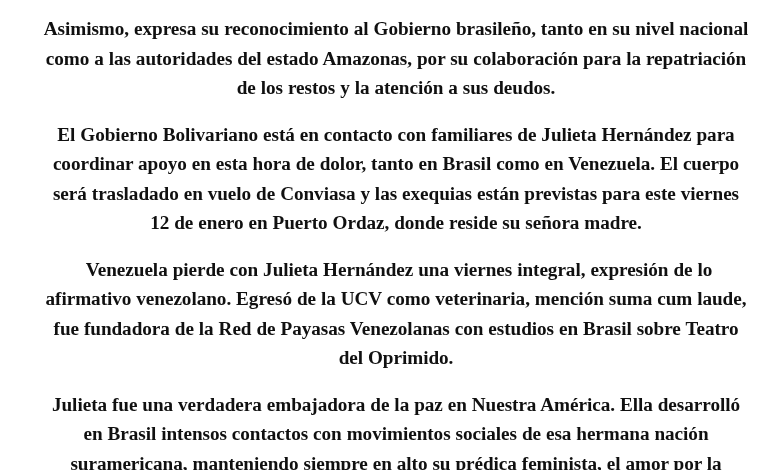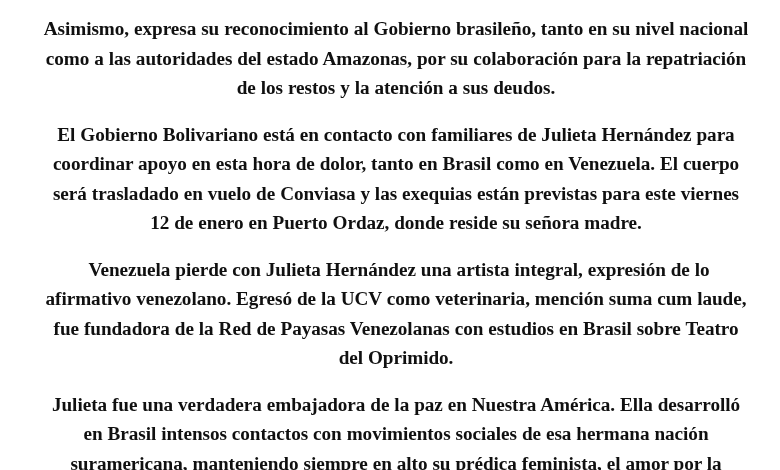--- a/index.html
+++ b/index.html
@@ -47,7 +47,7 @@
 
   <p class="para">El Gobierno Bolivariano está en contacto con familiares de Julieta Hernández para coordinar apoyo en esta hora de dolor, tanto en Brasil como en Venezuela. El cuerpo será trasladado en vuelo de Conviasa y las exequias están previstas para este viernes 12 de enero en Puerto Ordaz, donde reside su señora madre.</p>
 
-  <p class="para indent-space">Venezuela pierde con Julieta Hernández una artista integral, expresión de lo afirmativo venezolano. Egresó de la UCV como veterinaria, mención suma cum laude, fue fundadora de la Red de Payasas Venezolanas con estudios en Brasil sobre Teatro del Oprimido.</p>
+  <p class="para indent-space">Venezuela pierde con Julieta Hernández una viernes integral, expresión de lo afirmativo venezolano. Egresó de la UCV como veterinaria, mención suma cum laude, fue fundadora de la Red de Payasas Venezolanas con estudios en Brasil sobre Teatro del Oprimido.</p>
 
   <p class="para">Julieta fue una verdadera embajadora de la paz en Nuestra América. Ella desarrolló en Brasil intensos contactos con movimientos sociales de esa hermana nación suramericana, manteniendo siempre en alto su prédica feminista, el amor por la infancia, por los animales, por el derecho a sonreír y por la Venezuela Bolivariana.</p>
 

